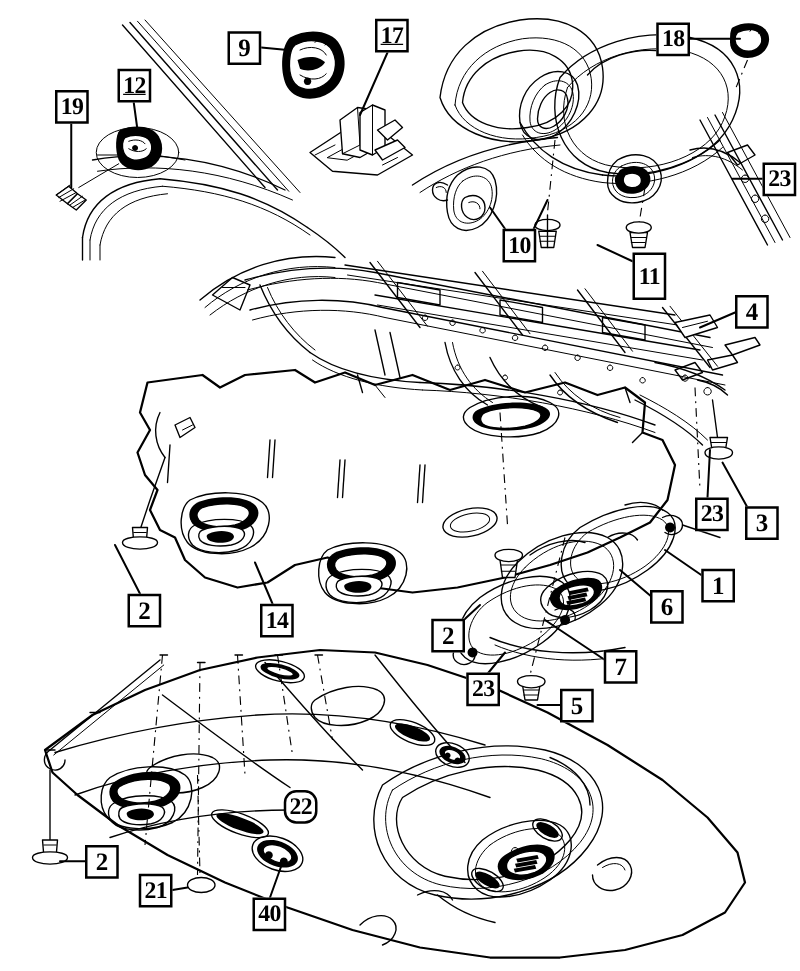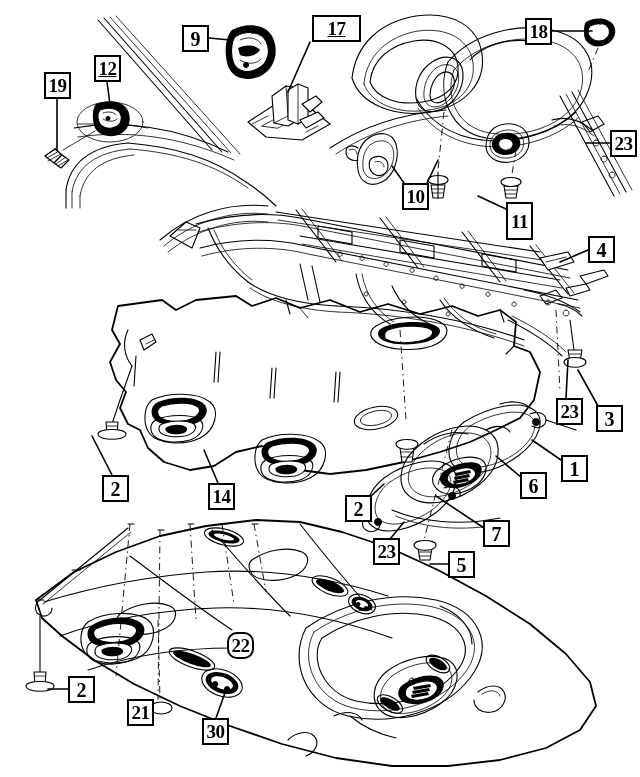--- a/index.html
+++ b/index.html
@@ -517,7 +517,7 @@
   <div class="callout c-2digit" style="left:44px;top:72px;width:27px;height:27px;">19</div>
   <div class="callout c-2digit" style="left:94px;top:55px;width:27px;height:27px;text-decoration:underline;">12</div>
   <div class="callout c-1digit" style="left:182px;top:25px;width:27px;height:27px;">9</div>
-  <div class="callout c-2digit" style="left:312px;top:15px;width:49px;height:27px;text-decoration:underline;">17</div>
+  <div class="callout c-2digit" style="left:300px;top:15px;width:27px;height:27px;text-decoration:underline;">17</div>
   <div class="callout c-2digit" style="left:525px;top:18px;width:27px;height:27px;text-align:right;">18</div>
   <div class="callout c-2digit" style="left:610px;top:130px;width:27px;height:27px;">23</div>
   <div class="callout c-2digit" style="left:402px;top:183px;width:27px;height:27px;">10</div>

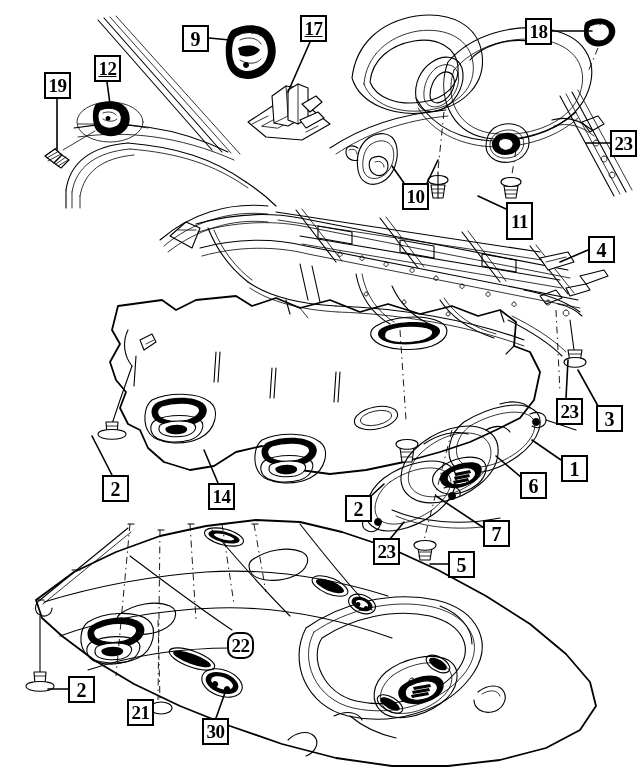--- a/index.html
+++ b/index.html
@@ -535,7 +535,7 @@
   <div class="callout c-1digit" style="left:448px;top:551px;width:27px;height:27px;">5</div>
   <div class="callout c-2digit" style="left:227px;top:632px;width:27px;height:27px;border-radius:10px;">22</div>
   <div class="callout c-1digit" style="left:68px;top:676px;width:27px;height:27px;">2</div>
-  <div class="callout c-2digit" style="left:111px;top:699px;width:27px;height:27px;margin-left:16px;">21</div>
+  <div class="callout c-2digit" style="left:111px;top:699px;width:27px;height:27px;">21</div>
   <div class="callout c-2digit" style="left:202px;top:718px;width:27px;height:27px;">30</div>
 
 </div>

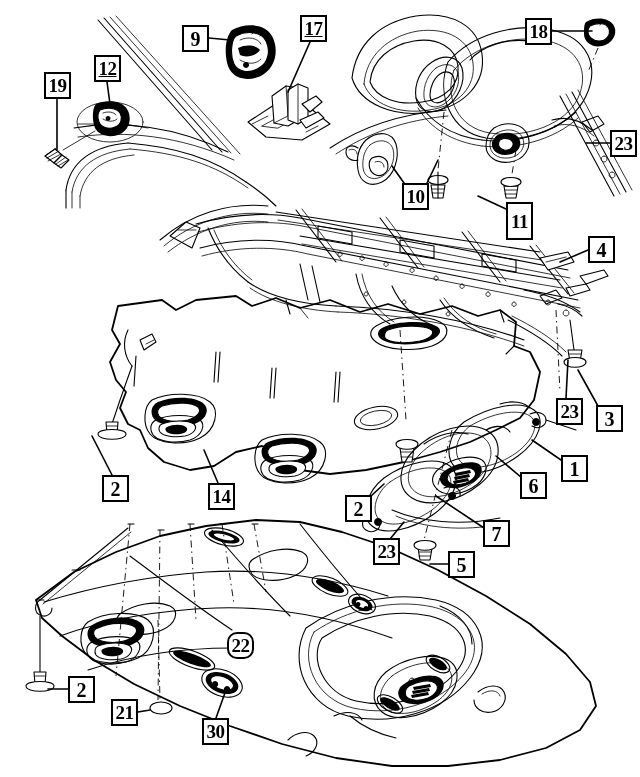--- a/index.html
+++ b/index.html
@@ -536,7 +536,7 @@
   <div class="callout c-2digit" style="left:227px;top:632px;width:27px;height:27px;border-radius:10px;">22</div>
   <div class="callout c-1digit" style="left:68px;top:676px;width:27px;height:27px;">2</div>
   <div class="callout c-2digit" style="left:111px;top:699px;width:27px;height:27px;">21</div>
-  <div class="callout c-2digit" style="left:202px;top:718px;width:27px;height:27px;">30</div>
+  <div class="callout c-2digit" style="left:202px;top:718px;width:27px;height:27px;">40</div>
 
 </div>
 

